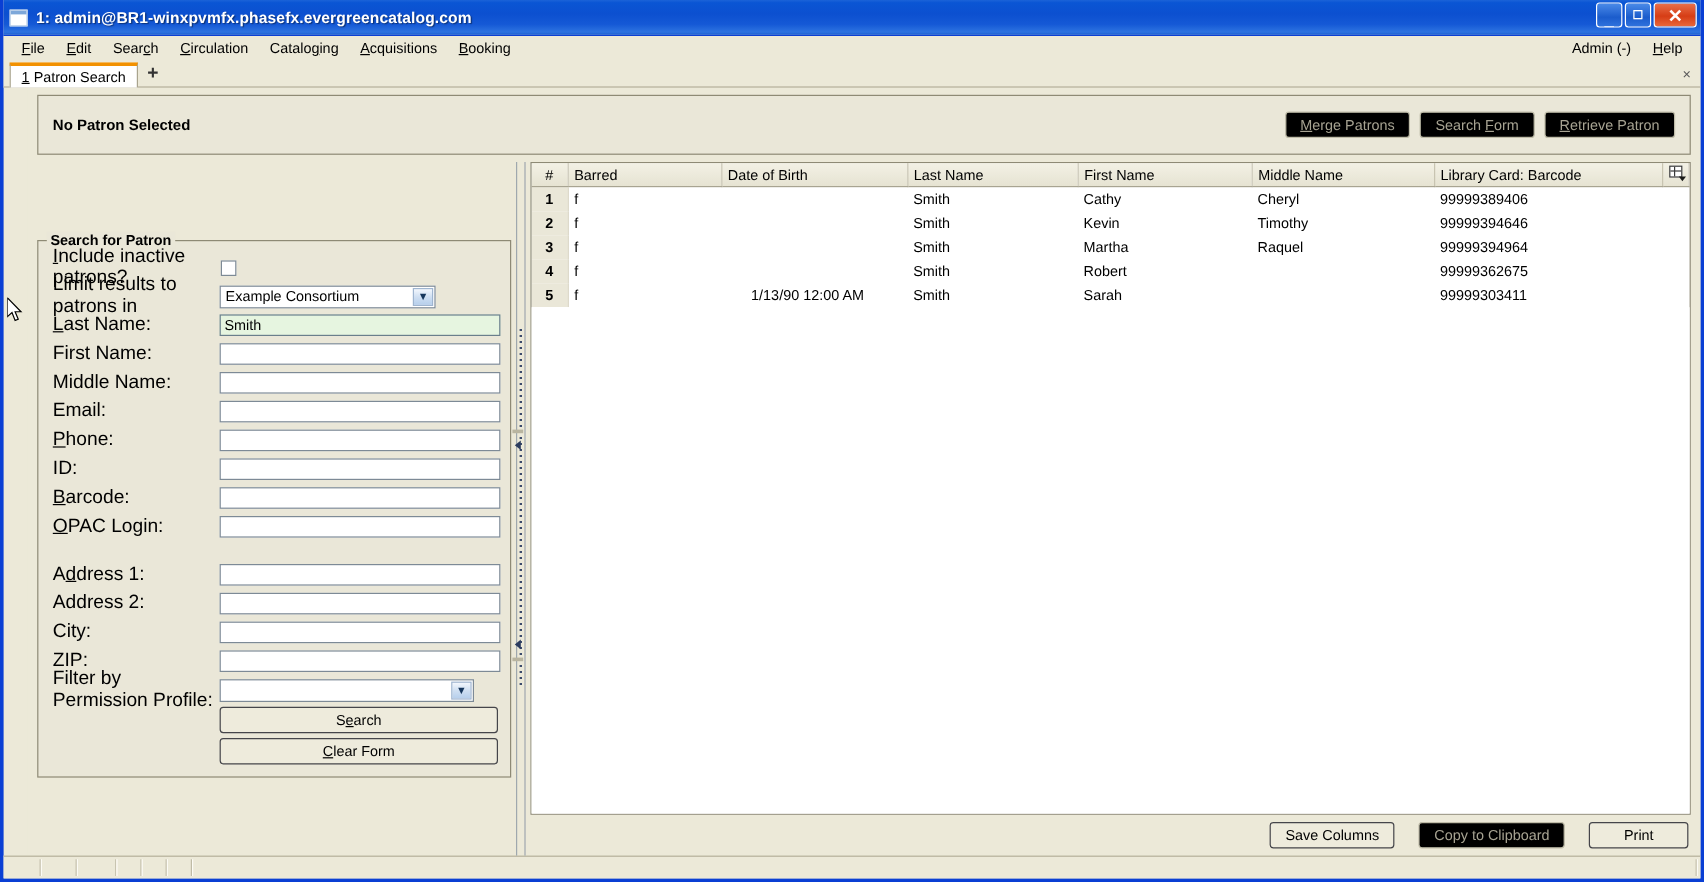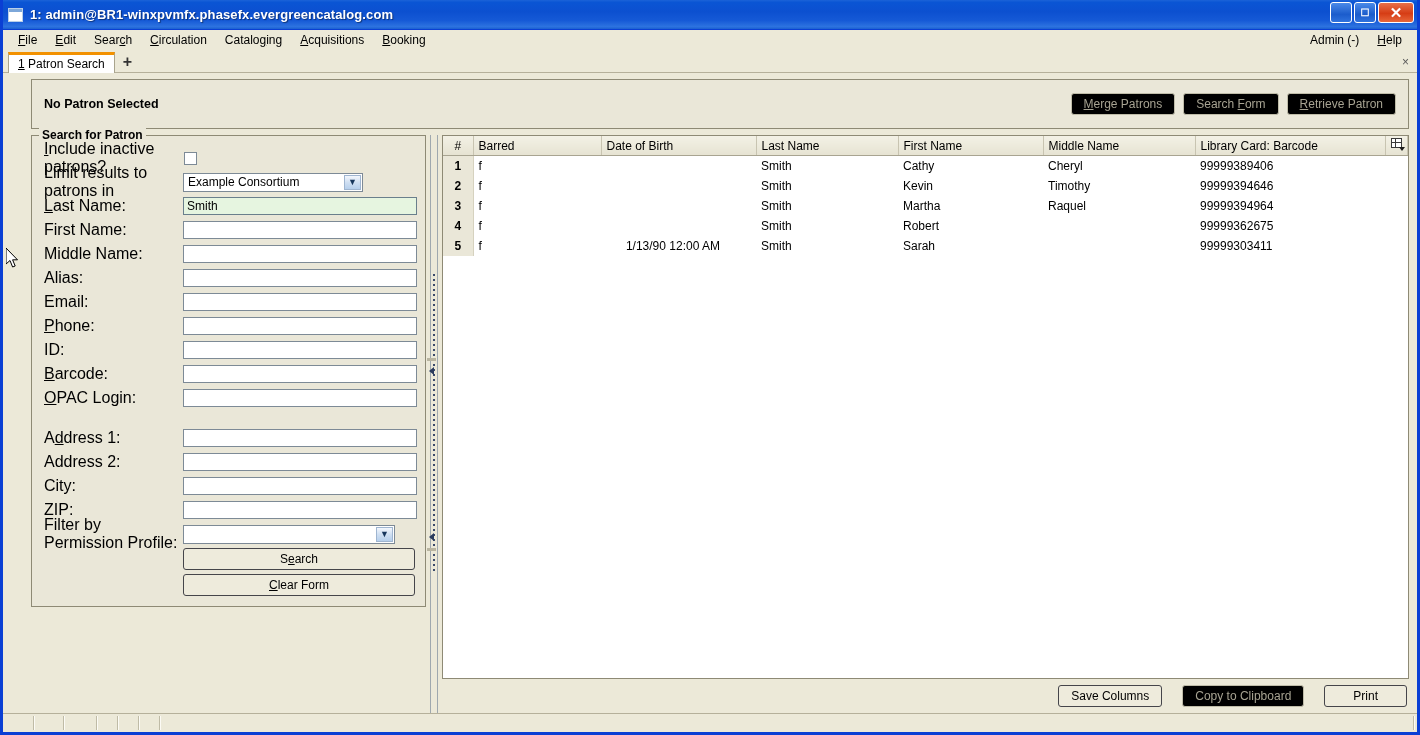--- a/index.html
+++ b/index.html
@@ -201,6 +201,7 @@
     flex: 0 0 395px;
     display: flex;
     flex-direction: column;
+    justify-content: center;
   }
   .search-box {
     border: 1px solid #8e8a75;

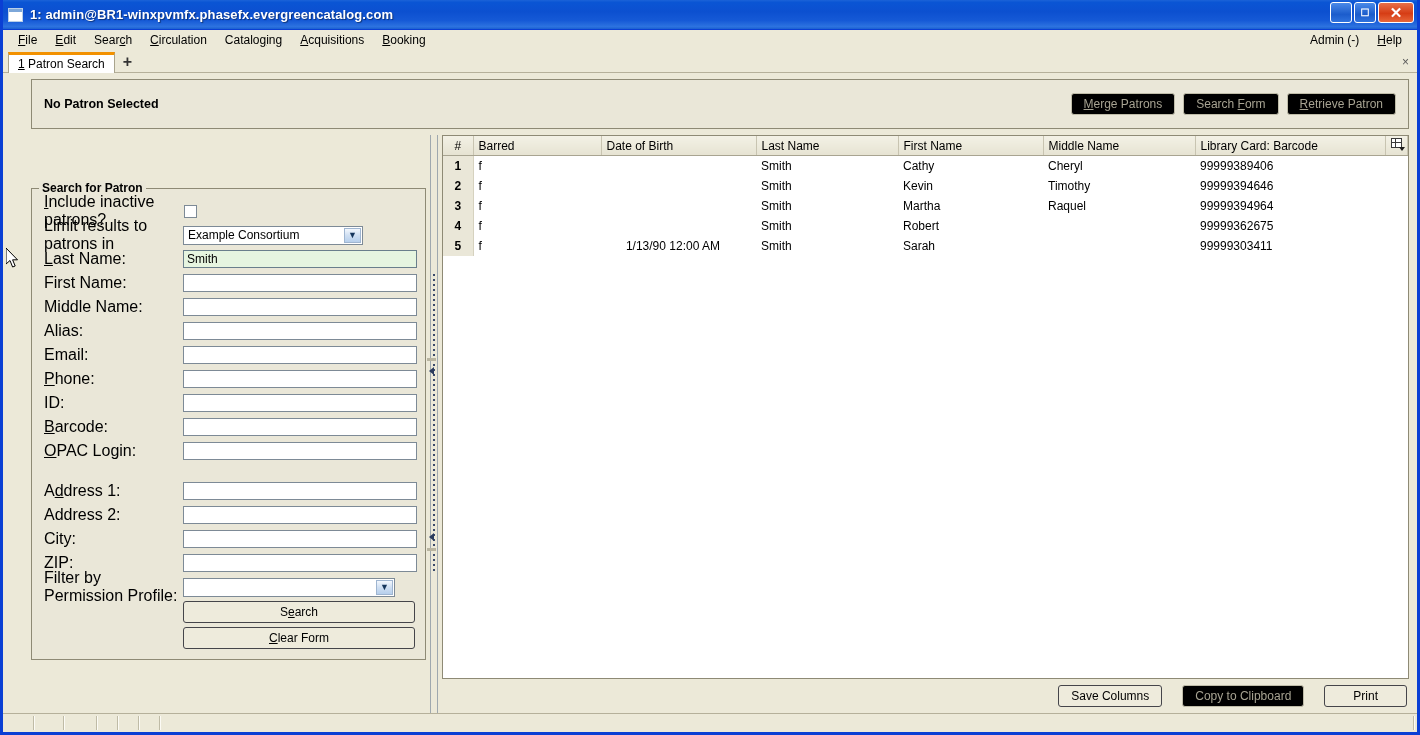--- a/index.html
+++ b/index.html
@@ -527,10 +527,6 @@
           </div>
           <div class="frow">
             <div class="flabel">Middle Name:</div>
-            <input class="finput" value="" style="">
-          </div>
-          <div class="frow">
-            <div class="flabel">Alias:</div>
             <input class="finput" value="" style="">
           </div>
           <div class="frow">

